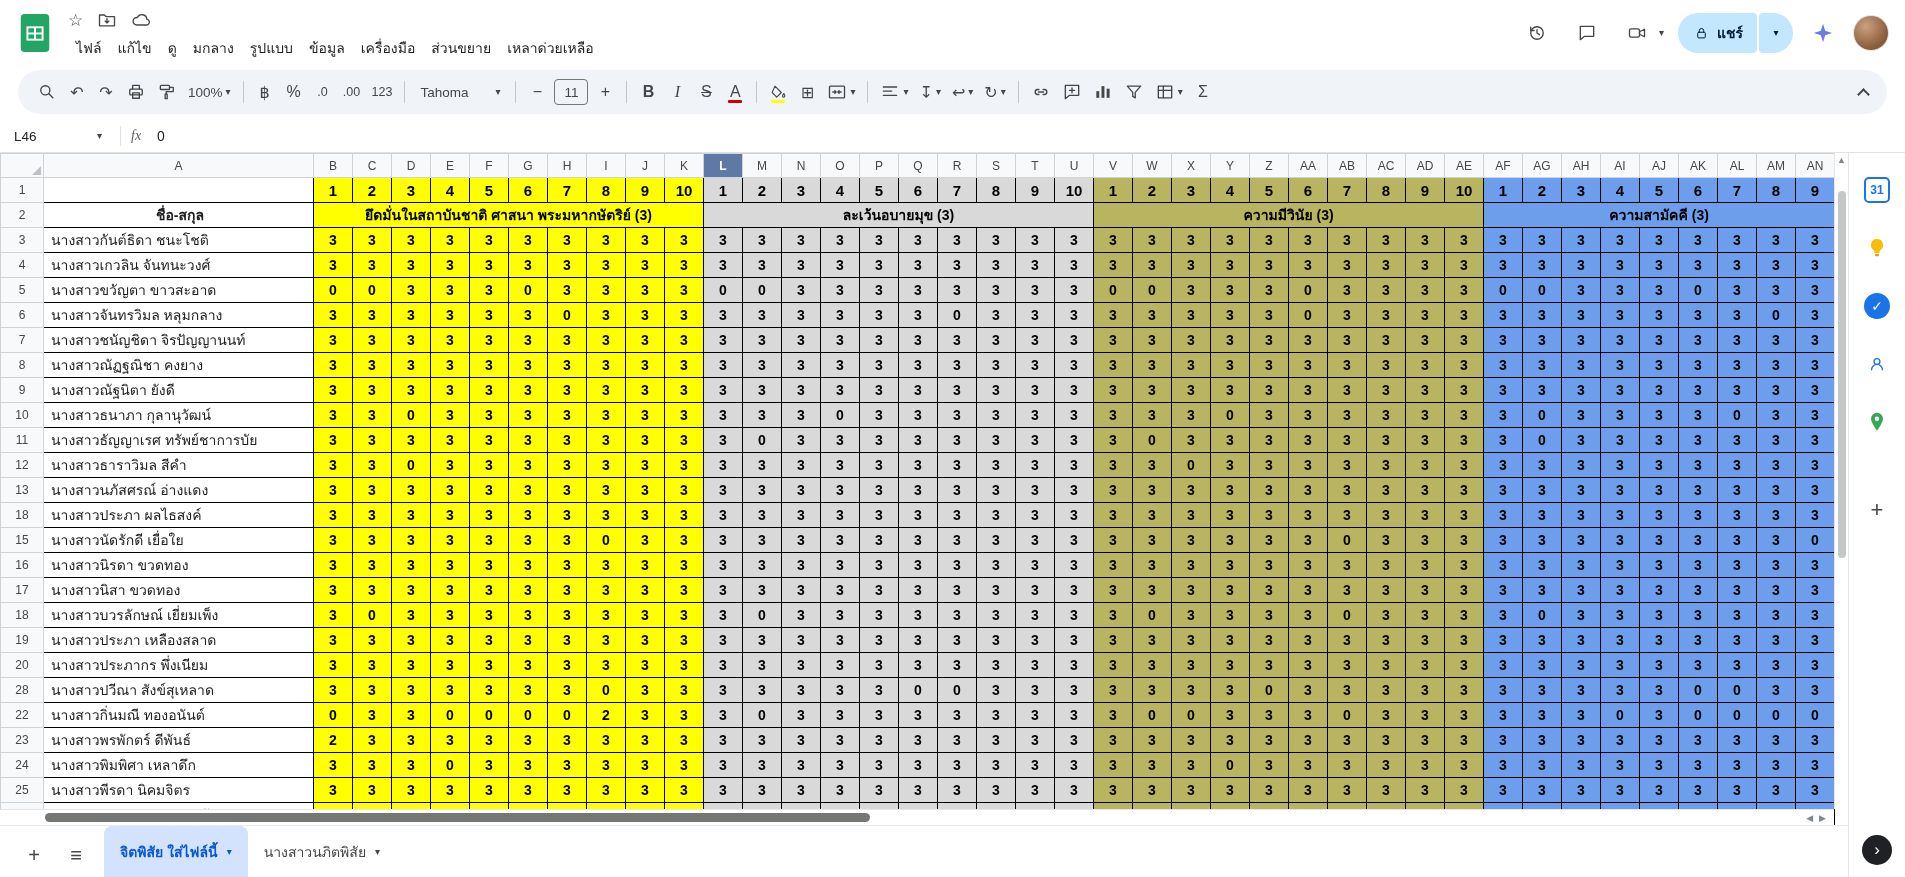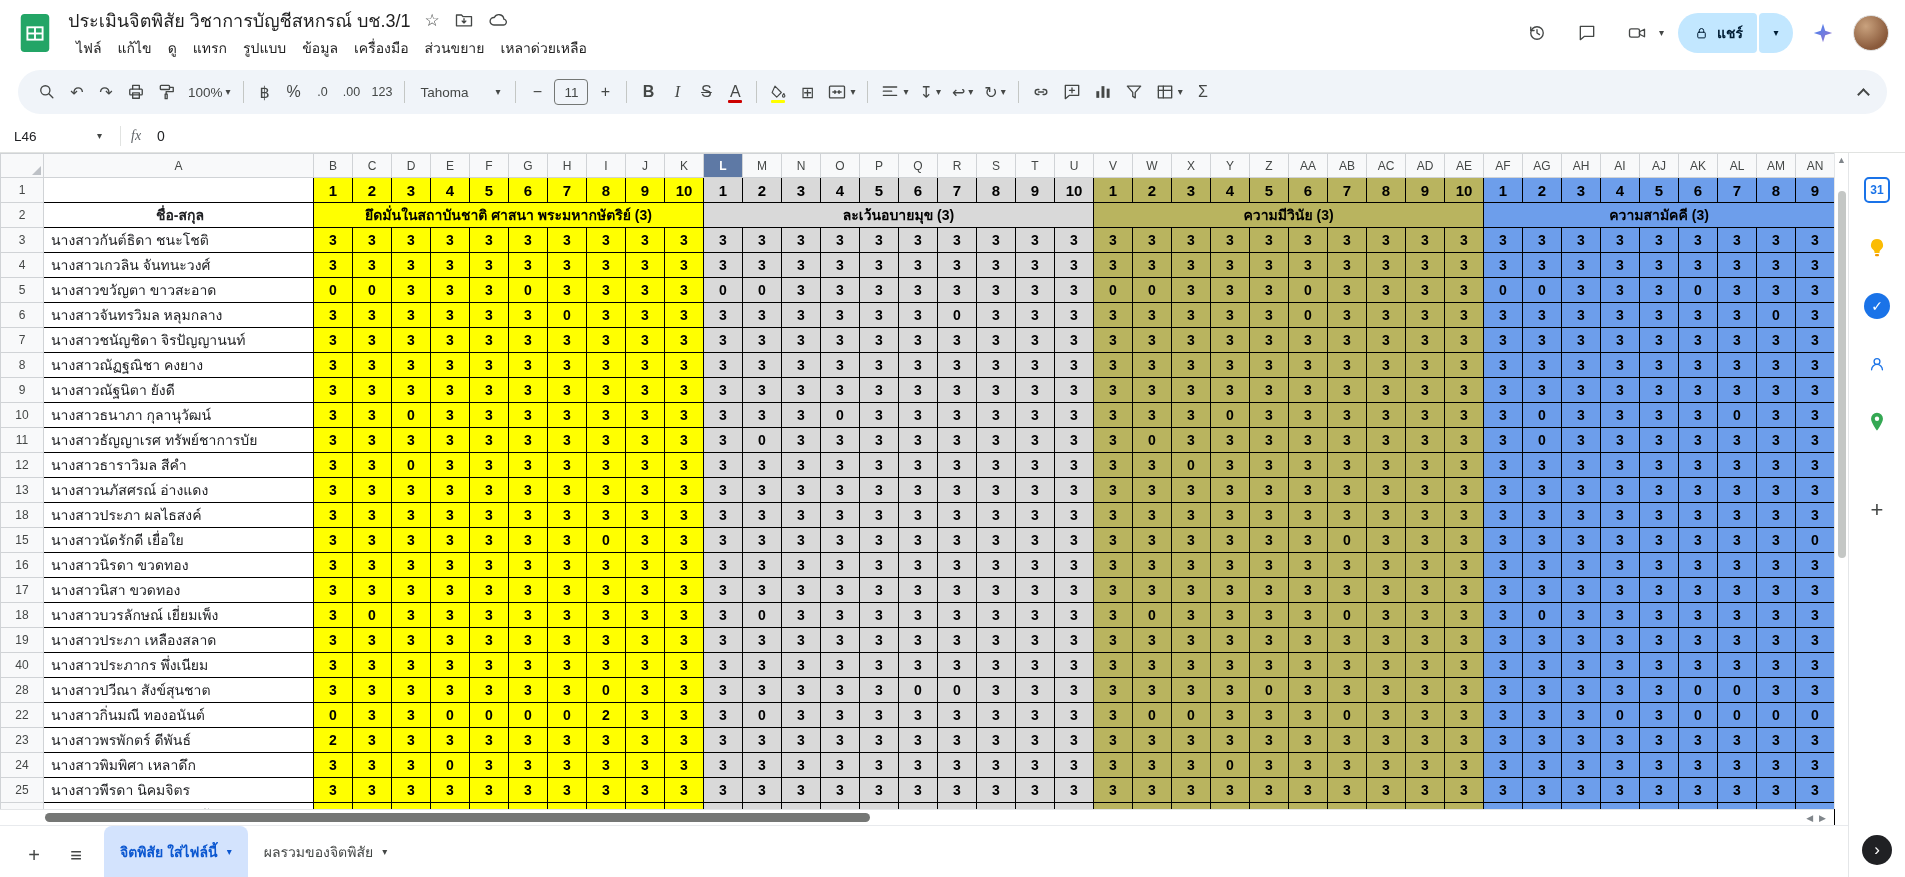--- a/index.html
+++ b/index.html
@@ -131,7 +131,6 @@
     </div>
     <div class="title-block">
       <div class="title-row">
-        <span class="doc-title">ประเมินจิตพิสัย วิชาการบัญชีสหกรณ์ บช.3/1</span>
         <span class="title-icon">☆</span>
         <span class="title-icon">
           <svg class="svgicon" viewBox="0 0 24 24">

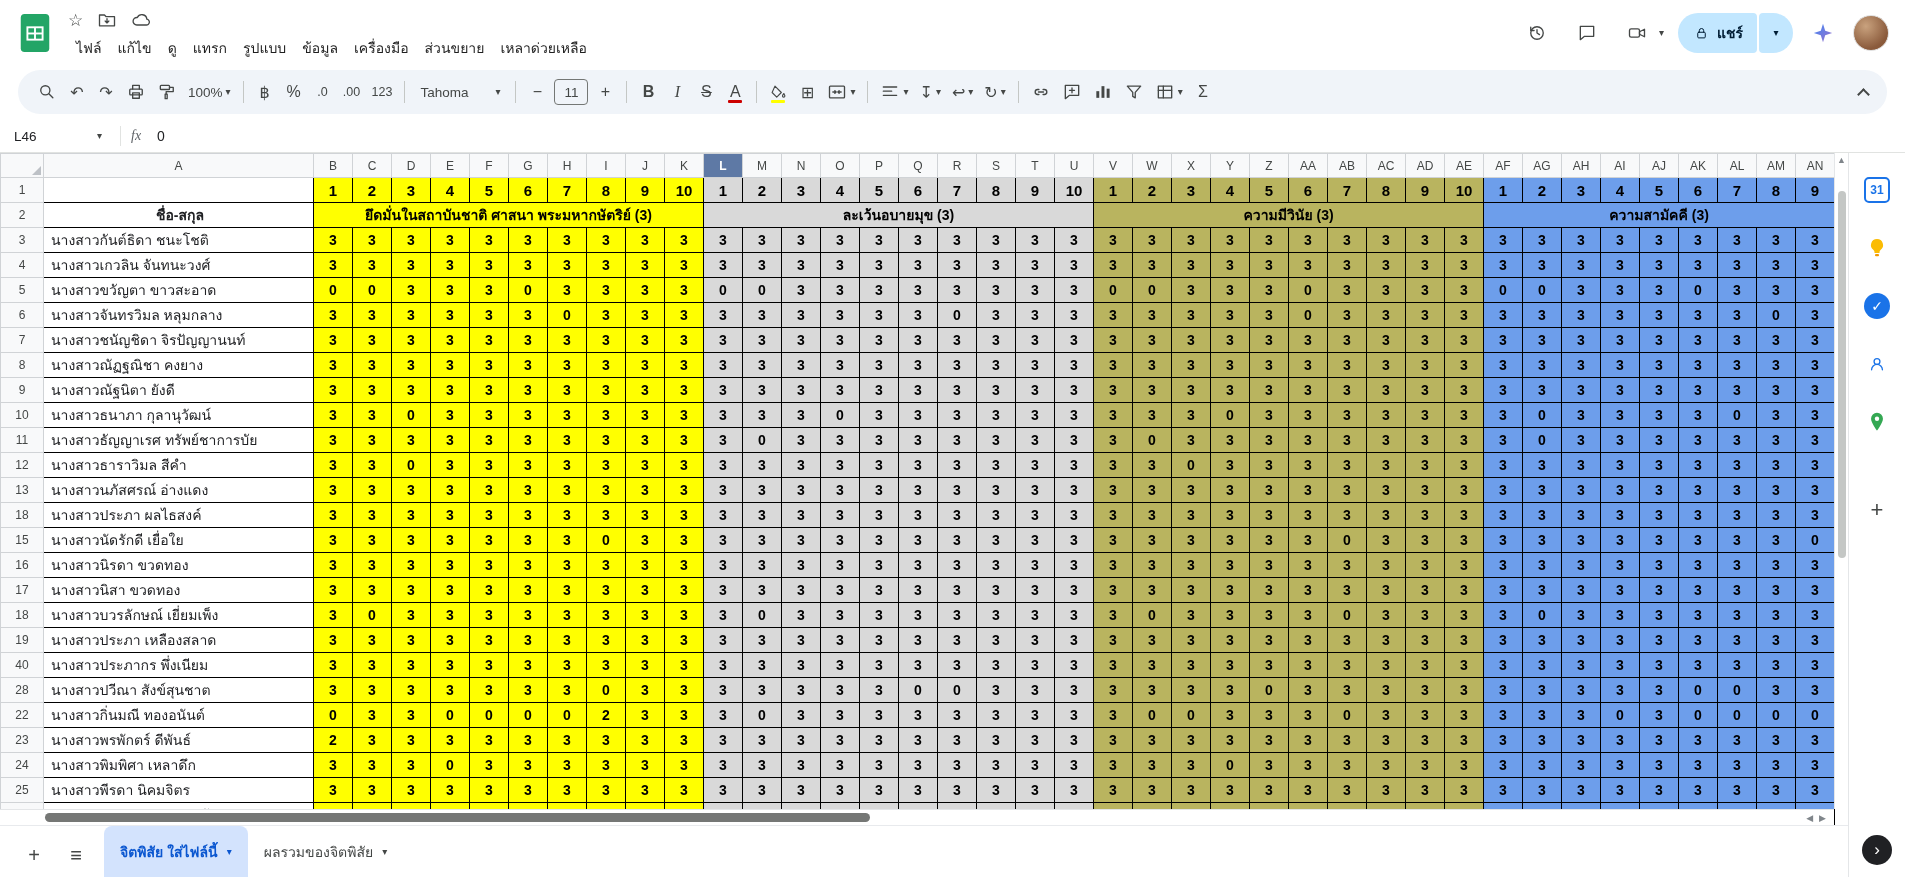--- a/index.html
+++ b/index.html
@@ -148,7 +148,7 @@
           <button class="menu-item">ไฟล์</button>
           <button class="menu-item">แก้ไข</button>
           <button class="menu-item">ดู</button>
-          <button class="menu-item">แทรก</button>
+          <button class="menu-item">มกลาง</button>
           <button class="menu-item">รูปแบบ</button>
           <button class="menu-item">ข้อมูล</button>
           <button class="menu-item">เครื่องมือ</button>

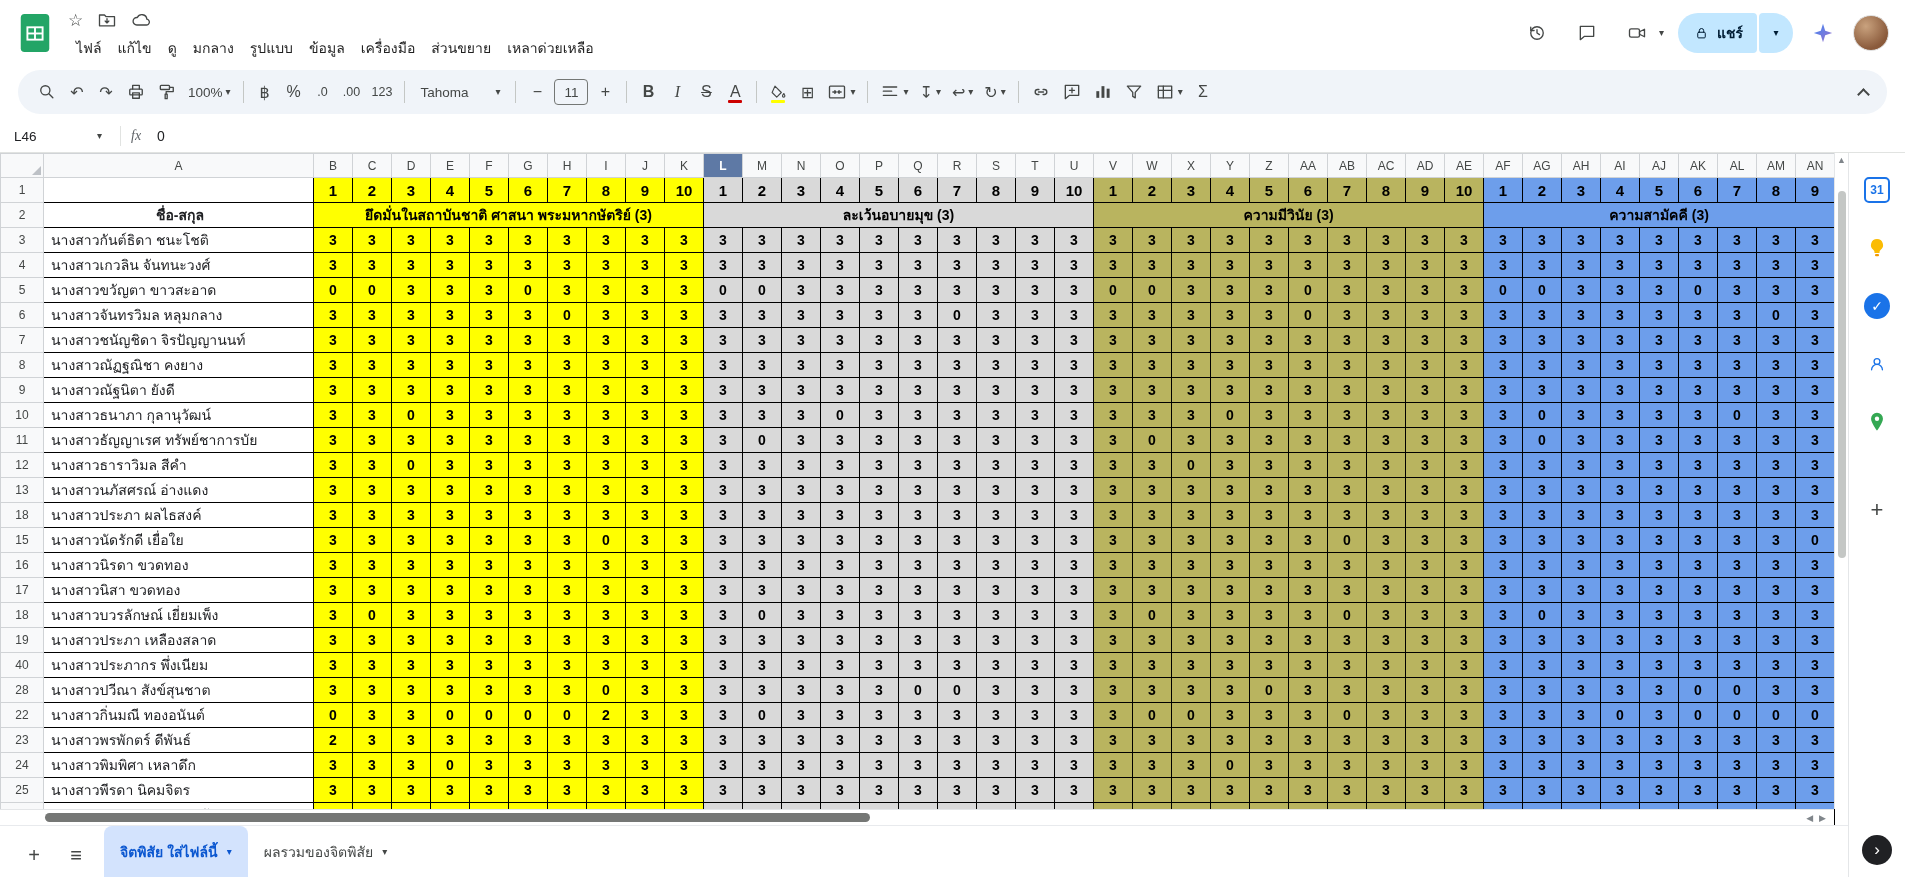--- a/index.html
+++ b/index.html
@@ -1214,7 +1214,7 @@
                 <td class="num" style="background:#6d9eeb">3</td>
               </tr>
               <tr class="gridrow">
-                <th class="rowhead">40</th>
+                <th class="rowhead">20</th>
                 <td class="a-cell">นางสาวประภากร  พึ่งเนียม</td>
                 <td class="num" style="background:#ffff00">3</td>
                 <td class="num" style="background:#ffff00">3</td>

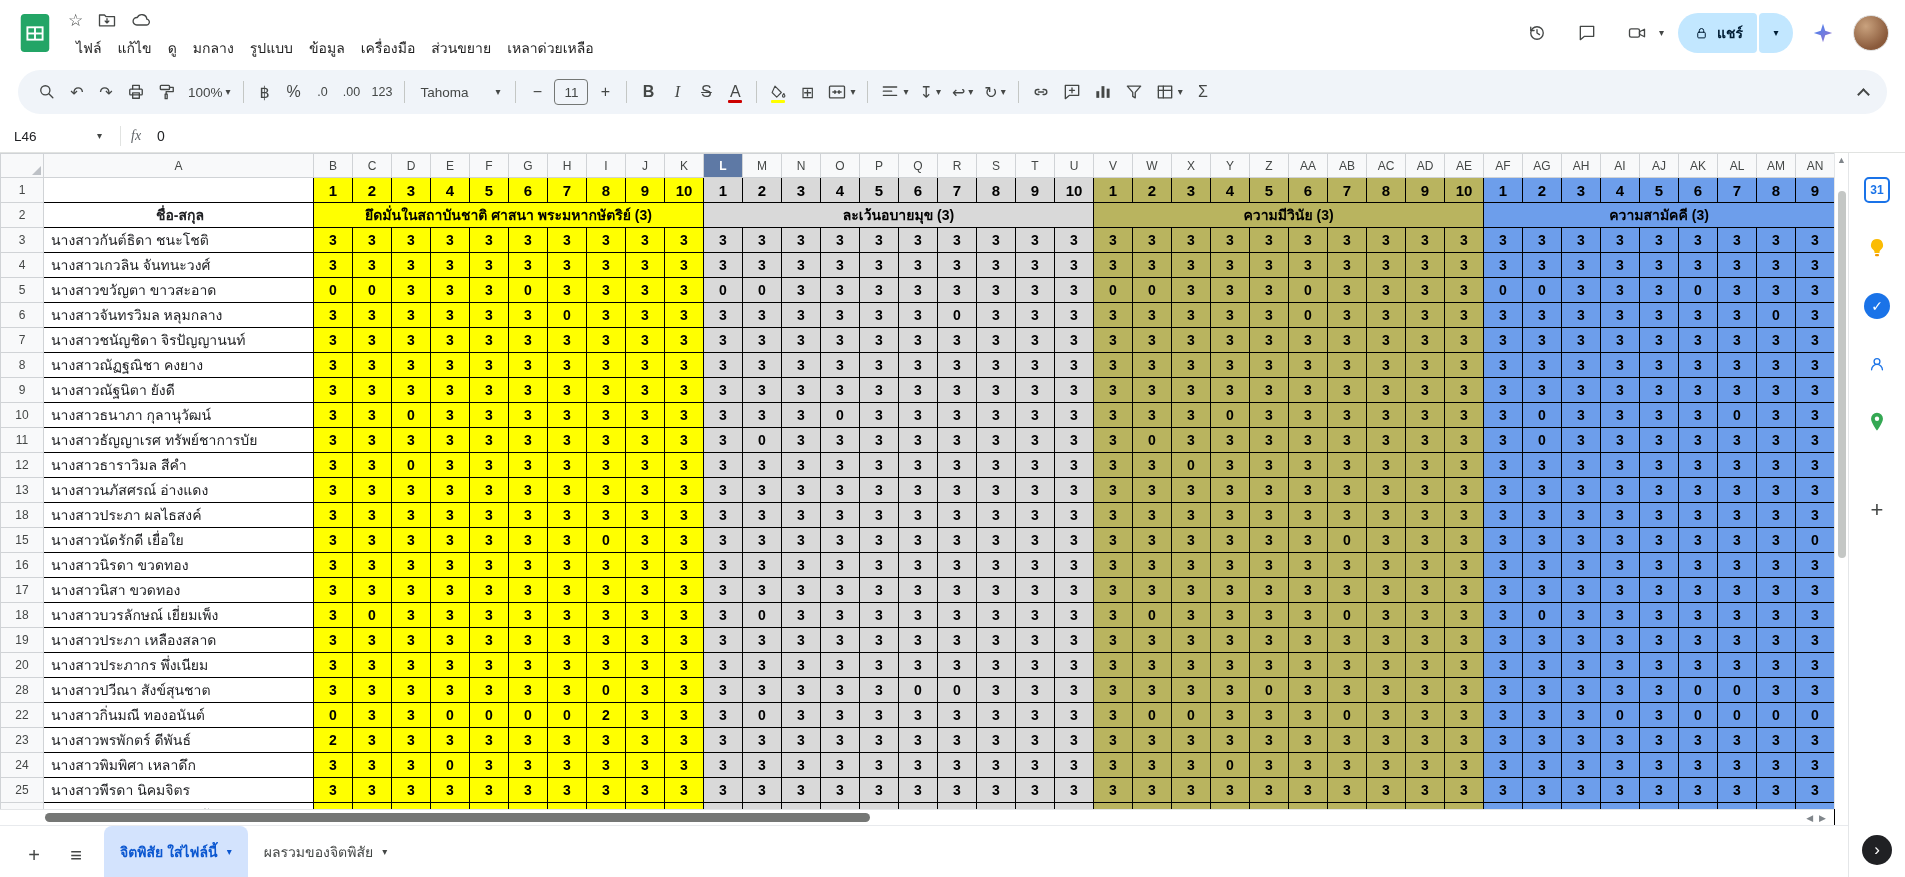--- a/index.html
+++ b/index.html
@@ -1258,7 +1258,7 @@
               </tr>
               <tr class="gridrow">
                 <th class="rowhead">28</th>
-                <td class="a-cell">นางสาวปวีณา  สังข์สุนชาต</td>
+                <td class="a-cell">นางสาวปวีณา  สังข์สุเหลาด</td>
                 <td class="num" style="background:#ffff00">3</td>
                 <td class="num" style="background:#ffff00">3</td>
                 <td class="num" style="background:#ffff00">3</td>

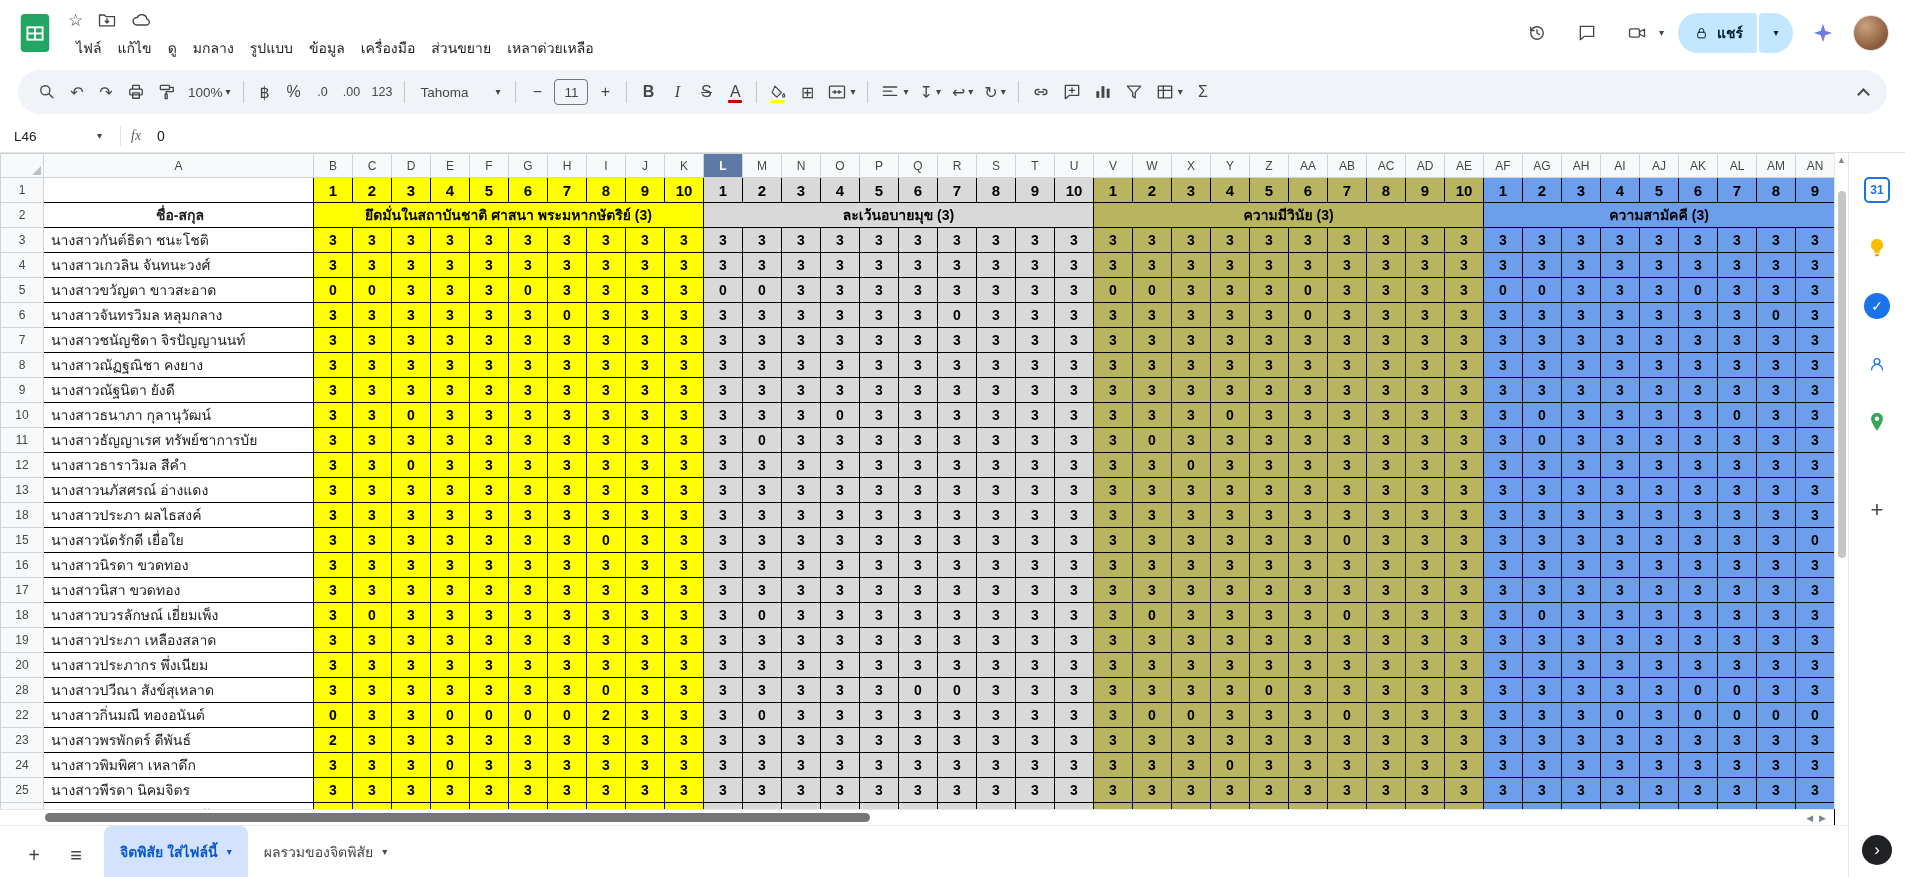--- a/index.html
+++ b/index.html
@@ -1538,7 +1538,7 @@
               <span class="chev">▾</span>
             </div>
             <div class="sheet-tab">
-              <span>ผลรวมของจิตพิสัย</span>
+              <span>นางสาวนภิตพิสัย</span>
               <span class="chev">▾</span>
             </div>
           </div>

